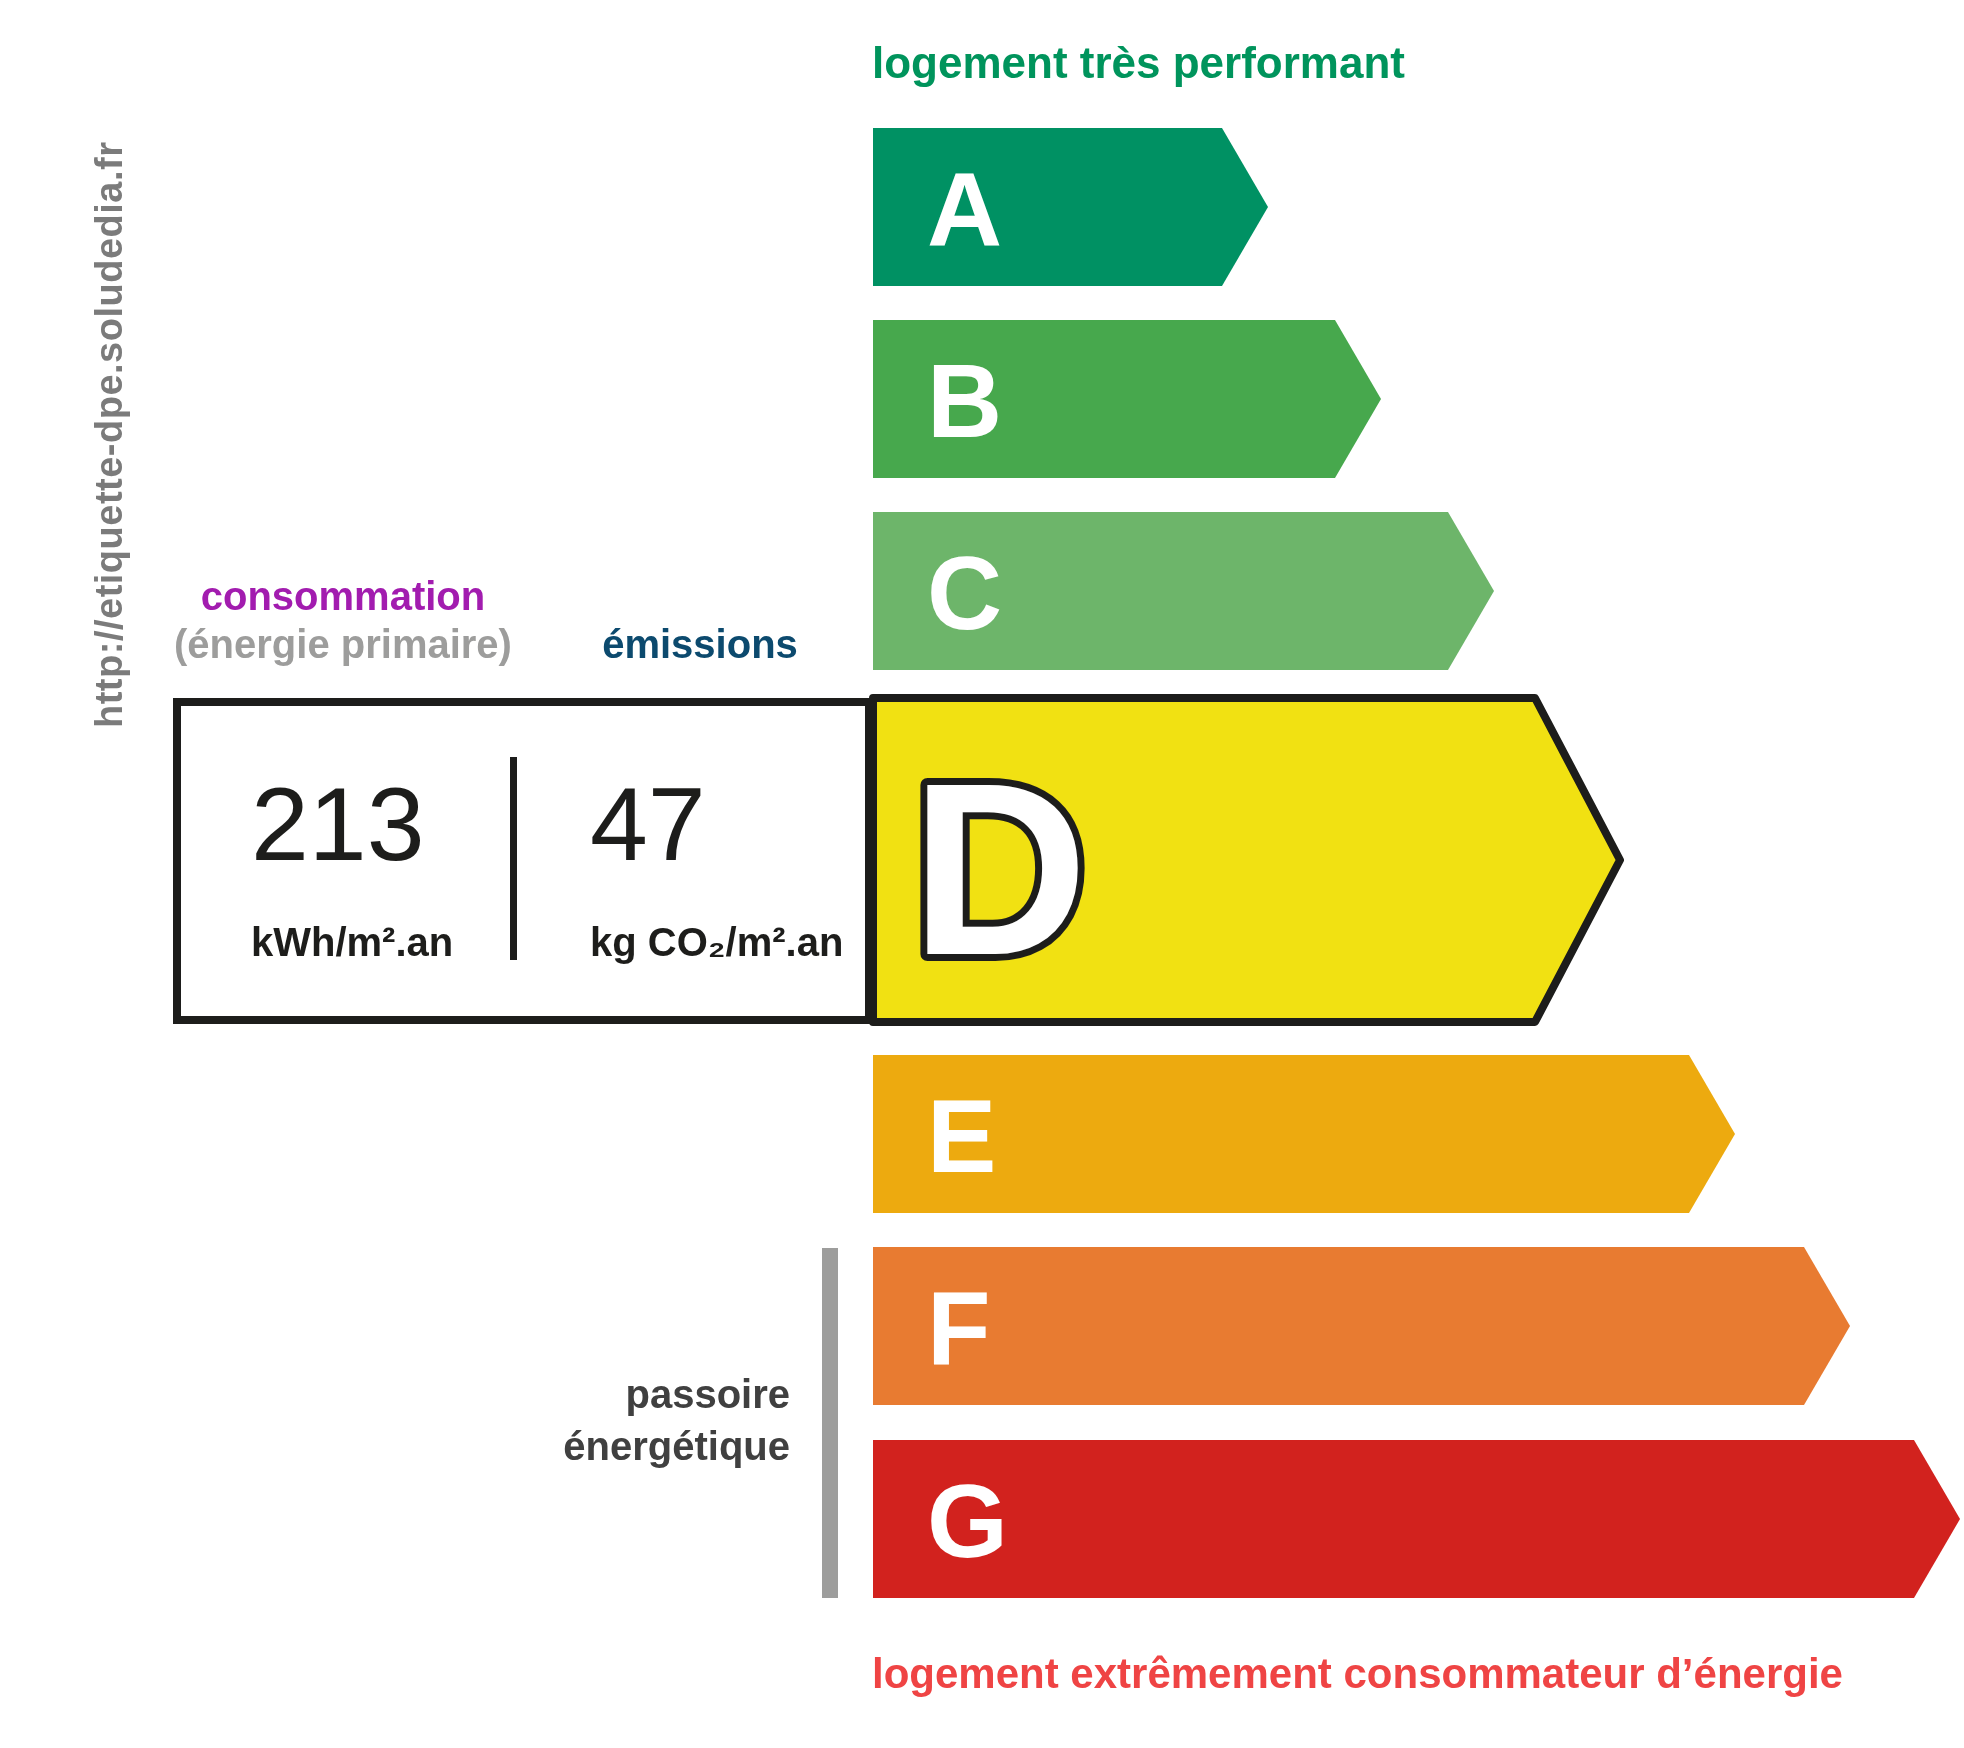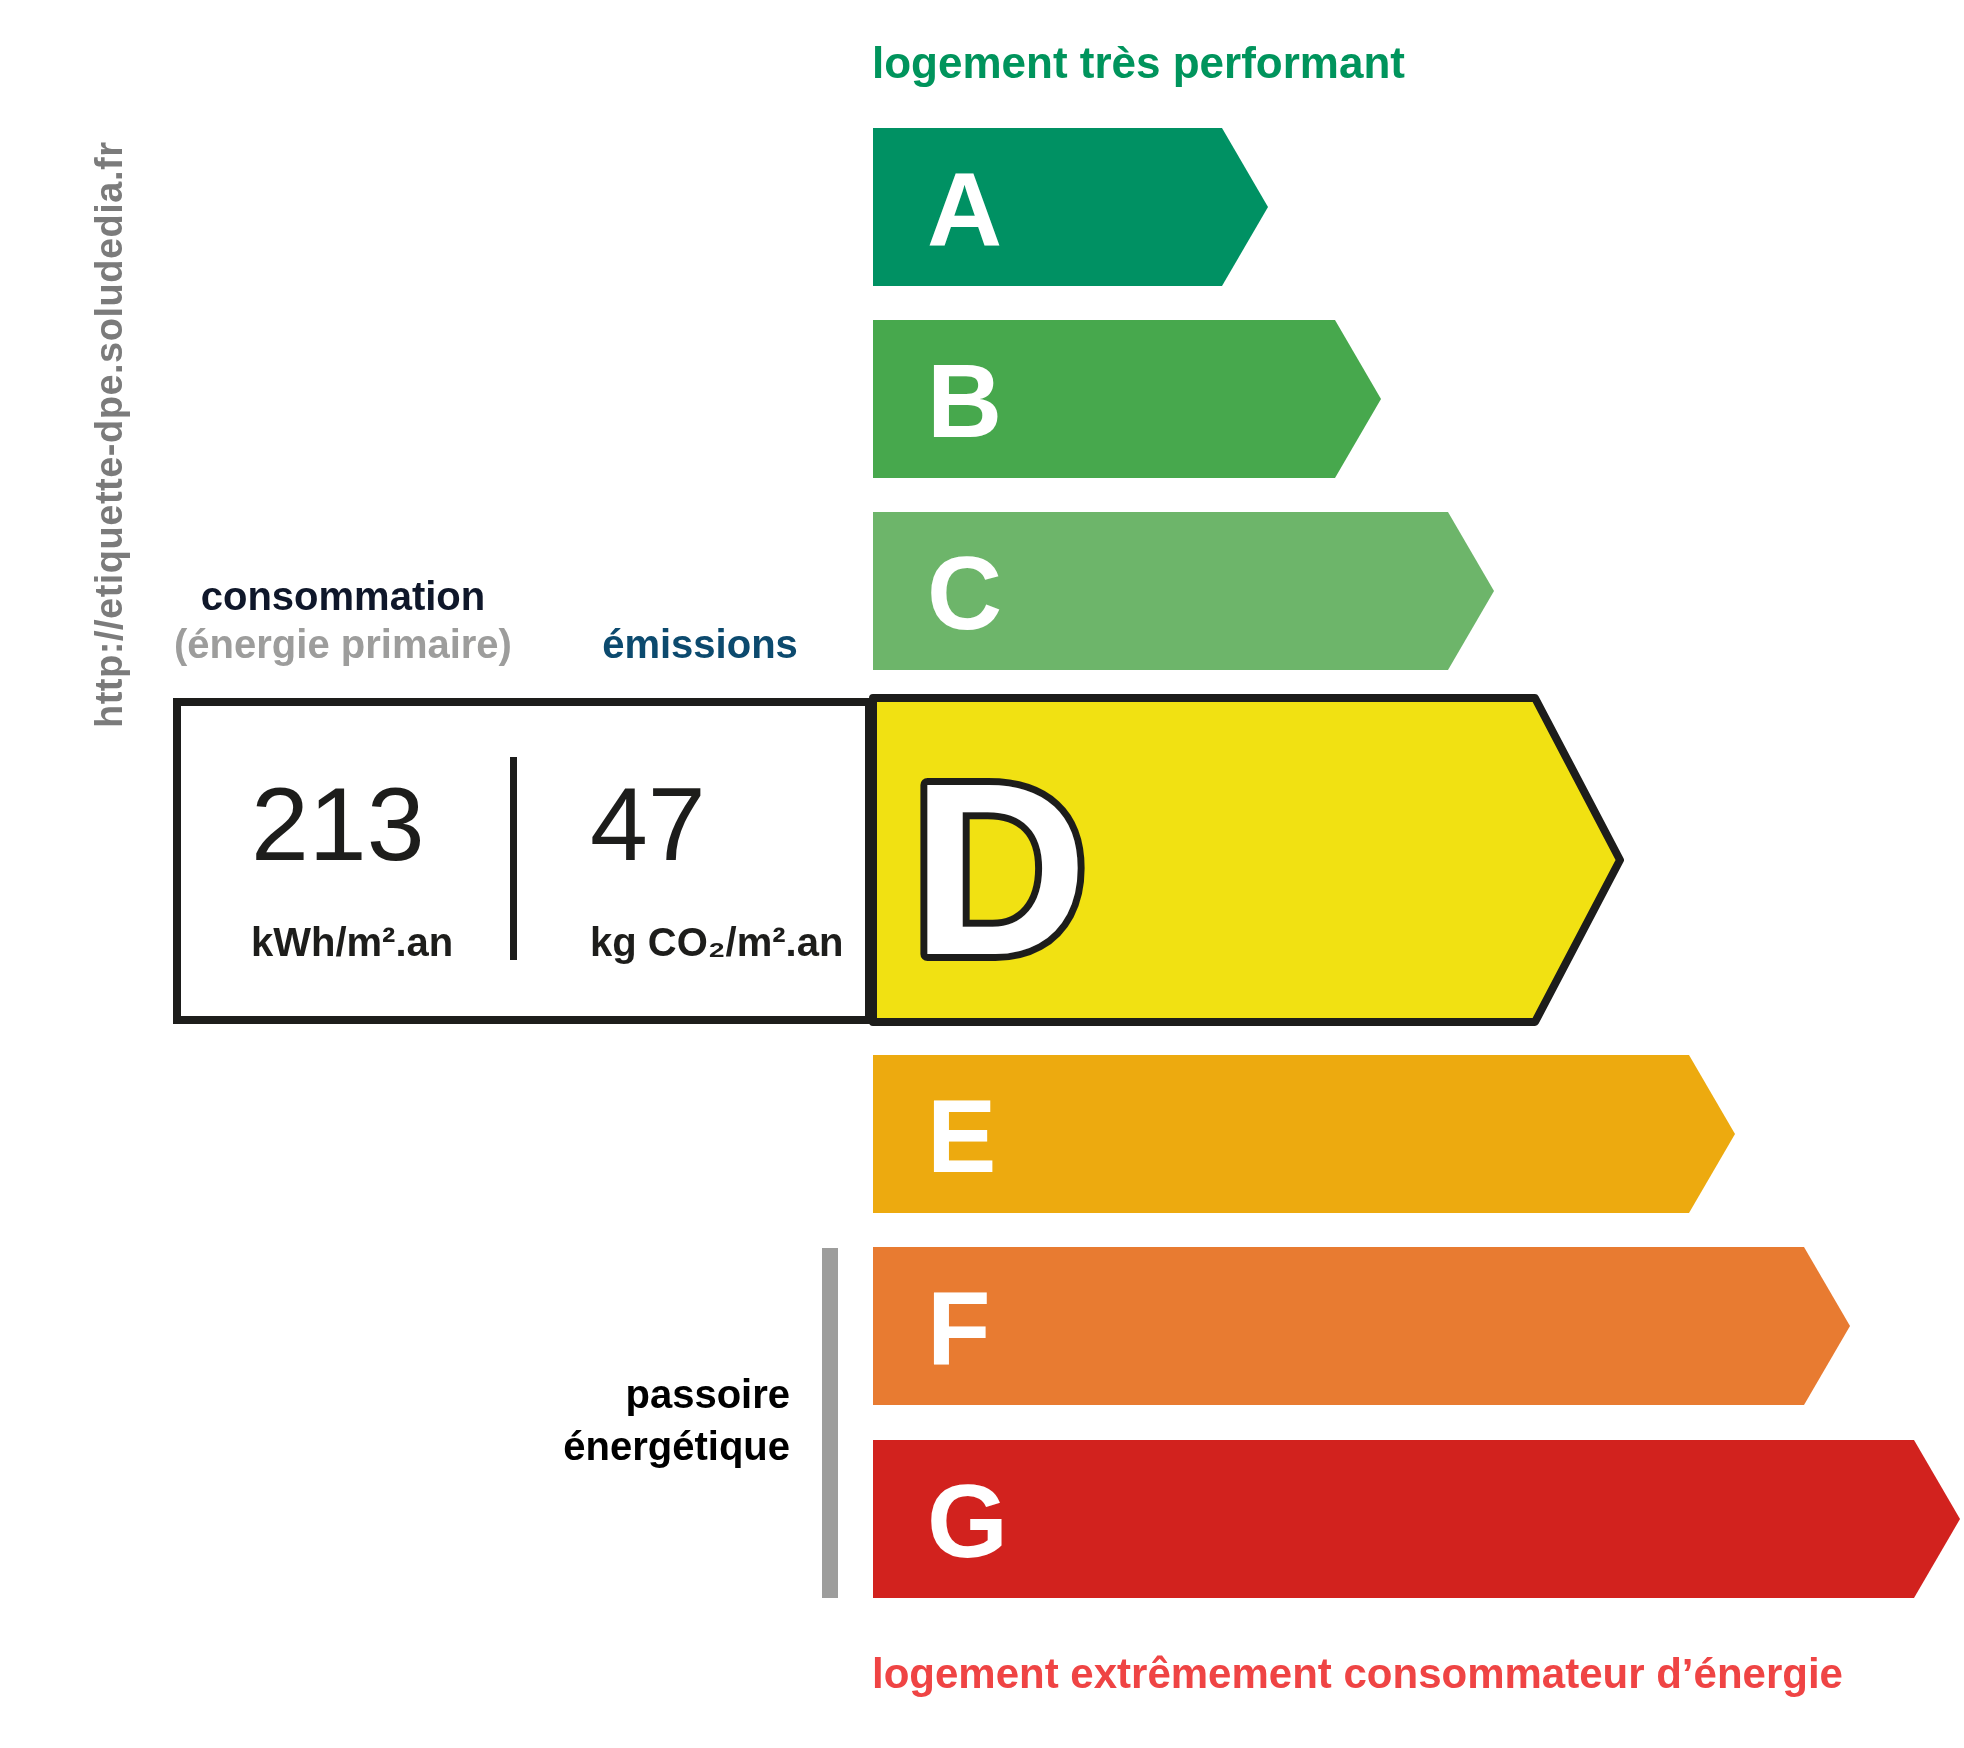--- a/index.html
+++ b/index.html
@@ -30,7 +30,7 @@
   }
   
   .m-label { position:absolute; font-size:40px; font-weight:bold; text-align:center; white-space:nowrap; }
-  .m-label.consommation { left:173px; width:340px; top:574px; color:#0f172a; }
+  .m-label.consommation { left:173px; width:340px; top:574px; color:#a21caf; }
   .m-label.energie      { left:173px; width:340px; top:622px; color:#9D9D9C; }
   .m-label.emissions    { left:520px; width:360px; top:622px; color:#0c4a6e; }
   

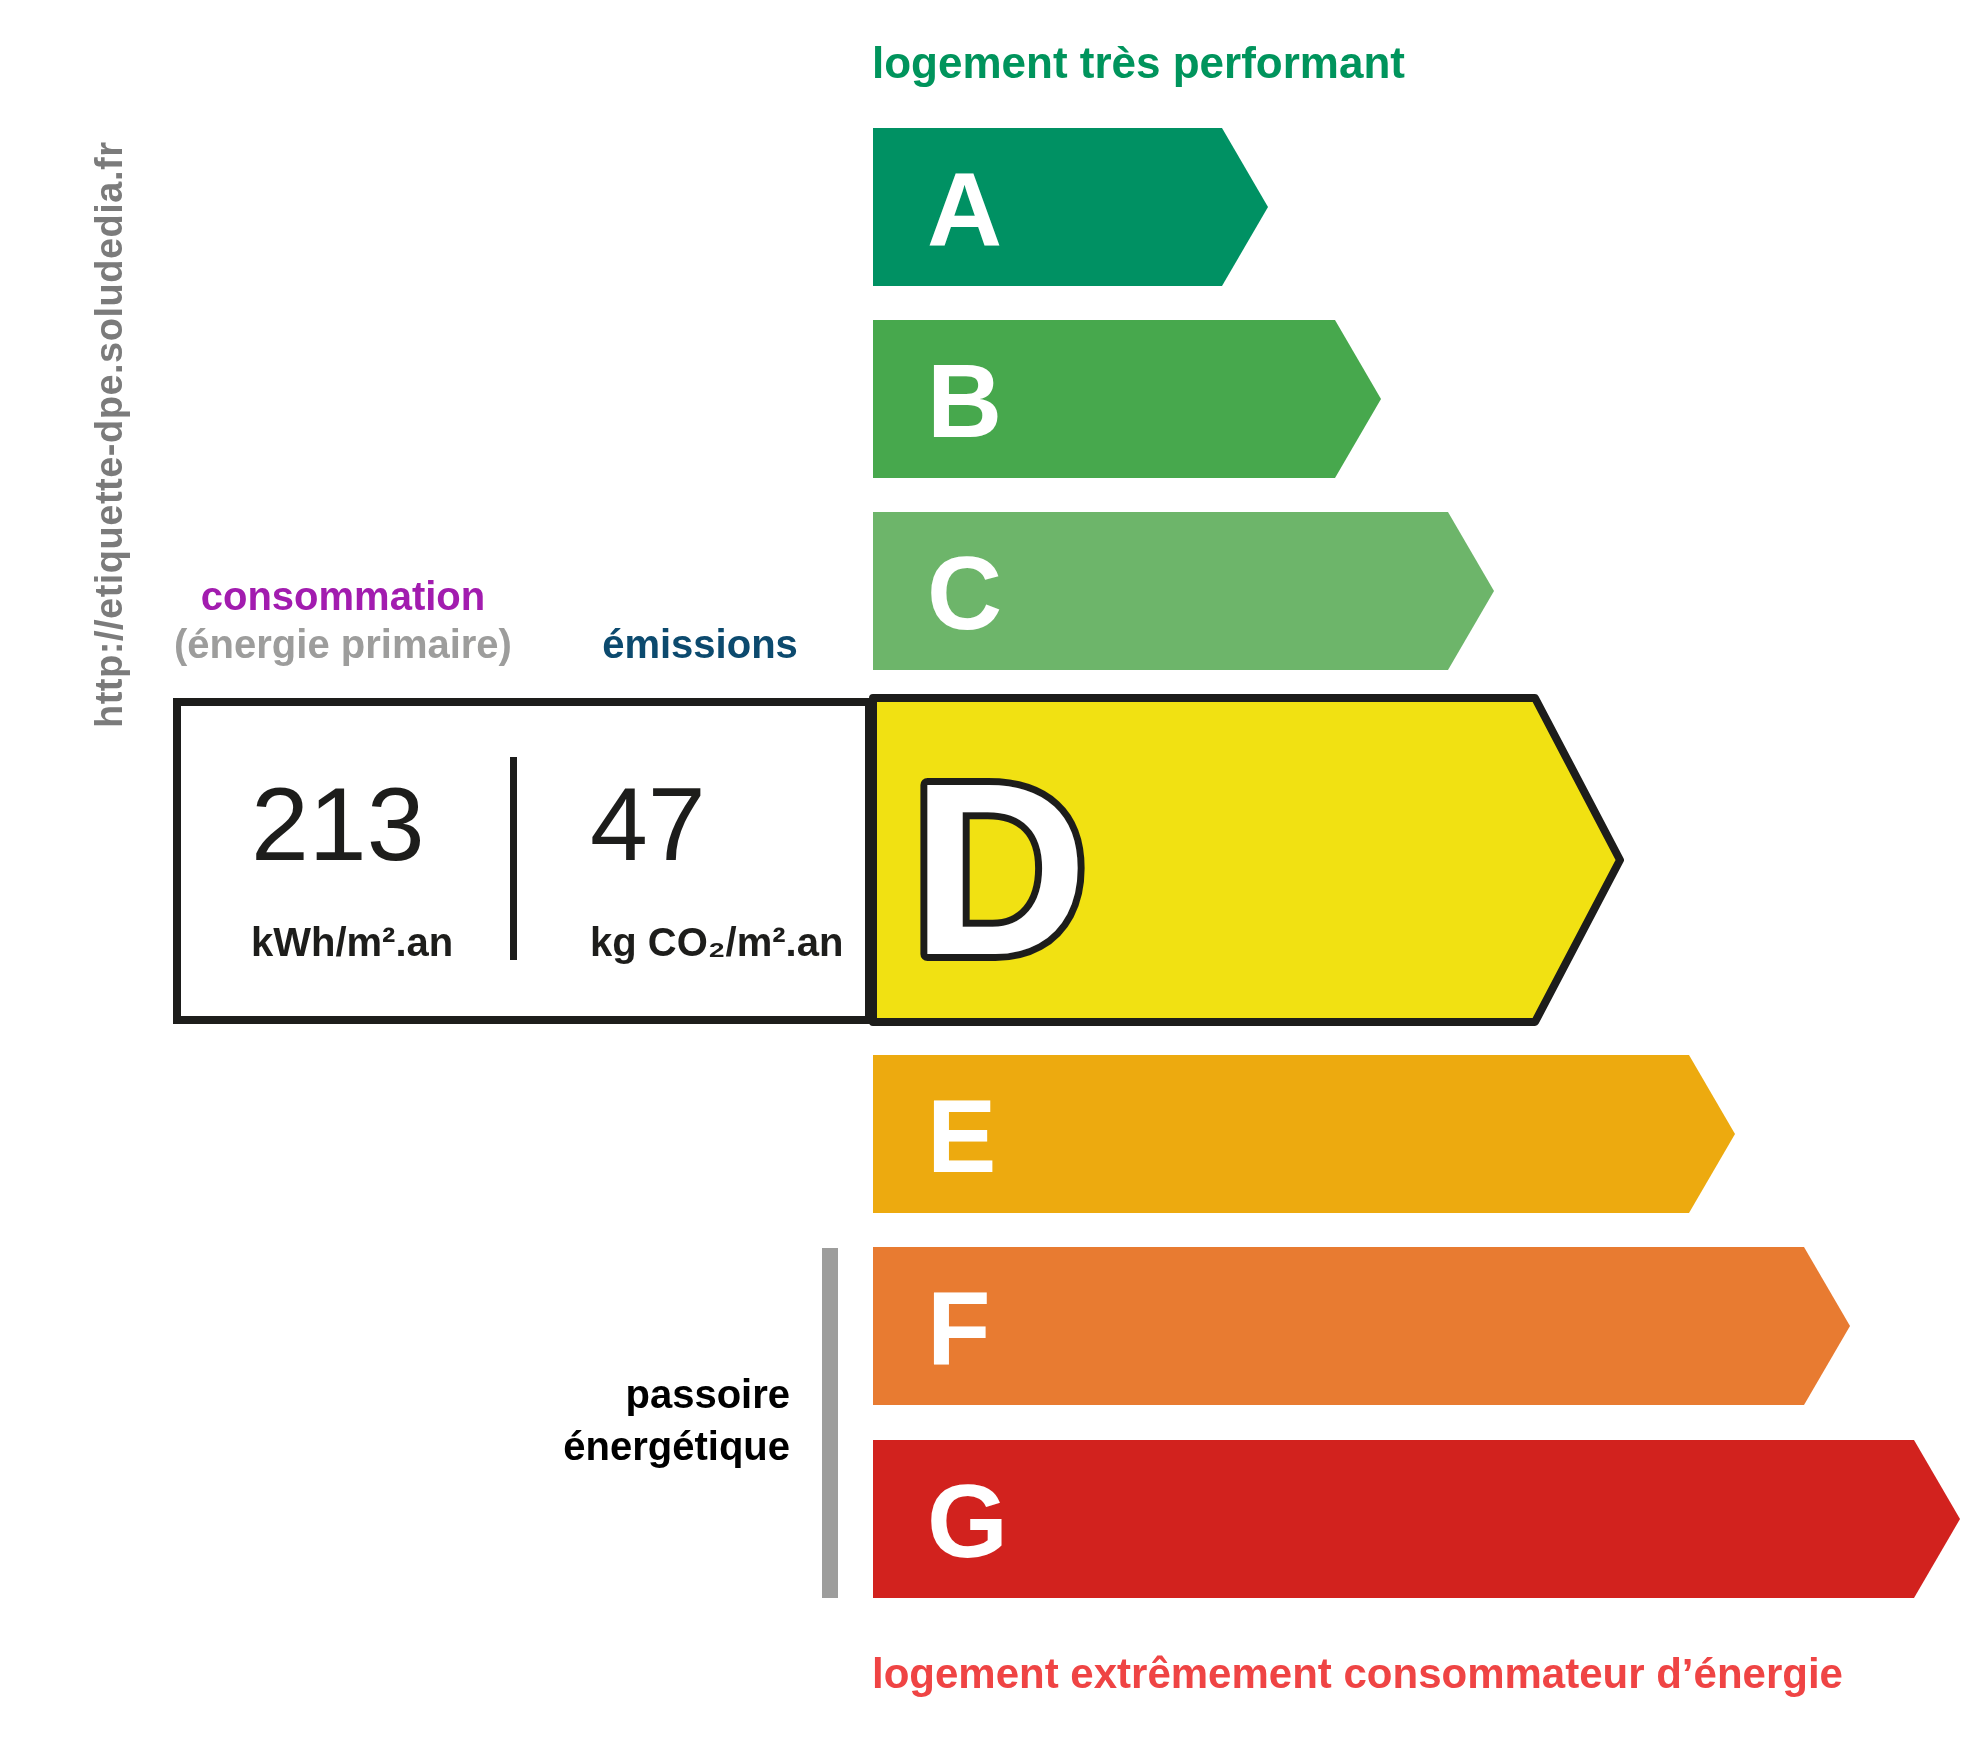--- a/index.html
+++ b/index.html
@@ -118,7 +118,7 @@
     </div>
   </div>
 
-  <div class="passoire-note" style="color: #000000;">
+  <div class="passoire-note" style="color: #404040;">
     <div>passoire</div>
     <div>énergétique</div>
   </div>

